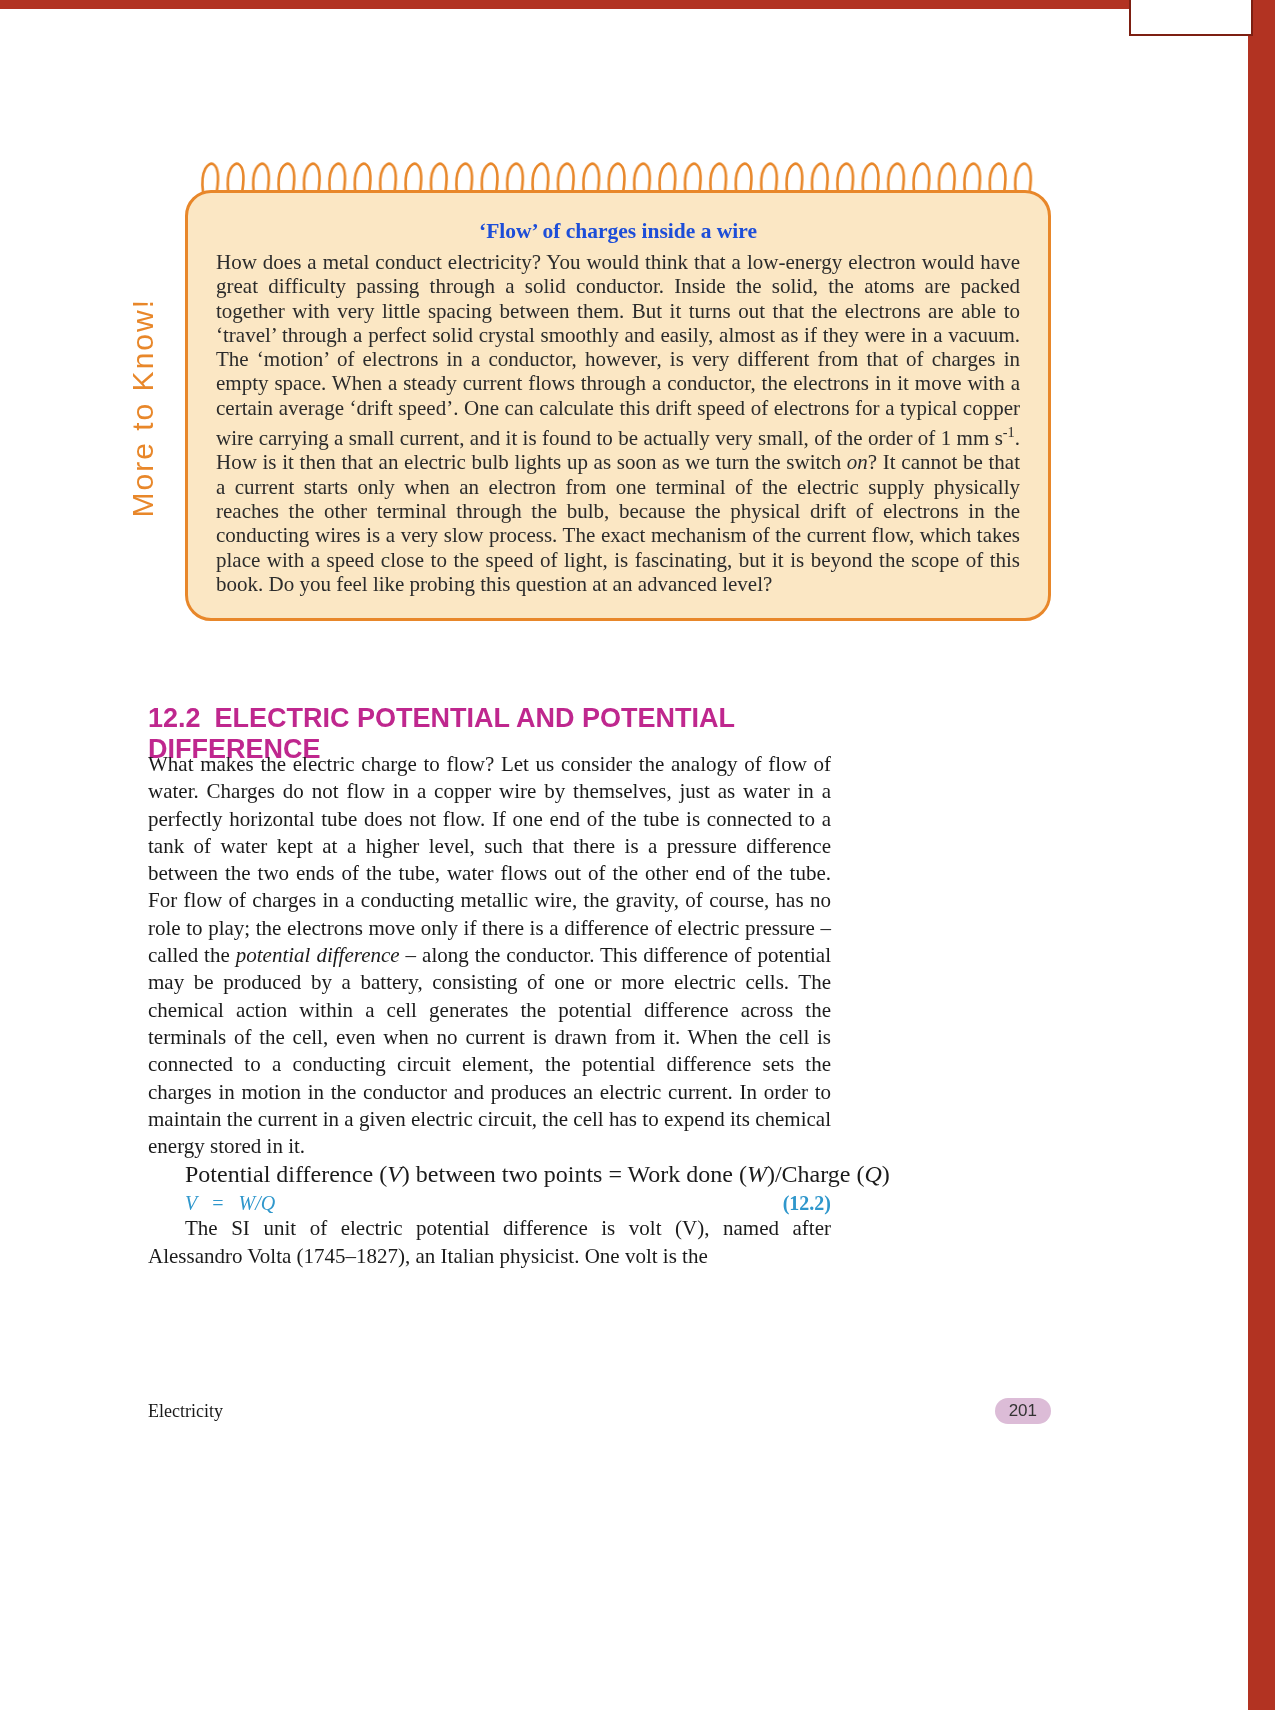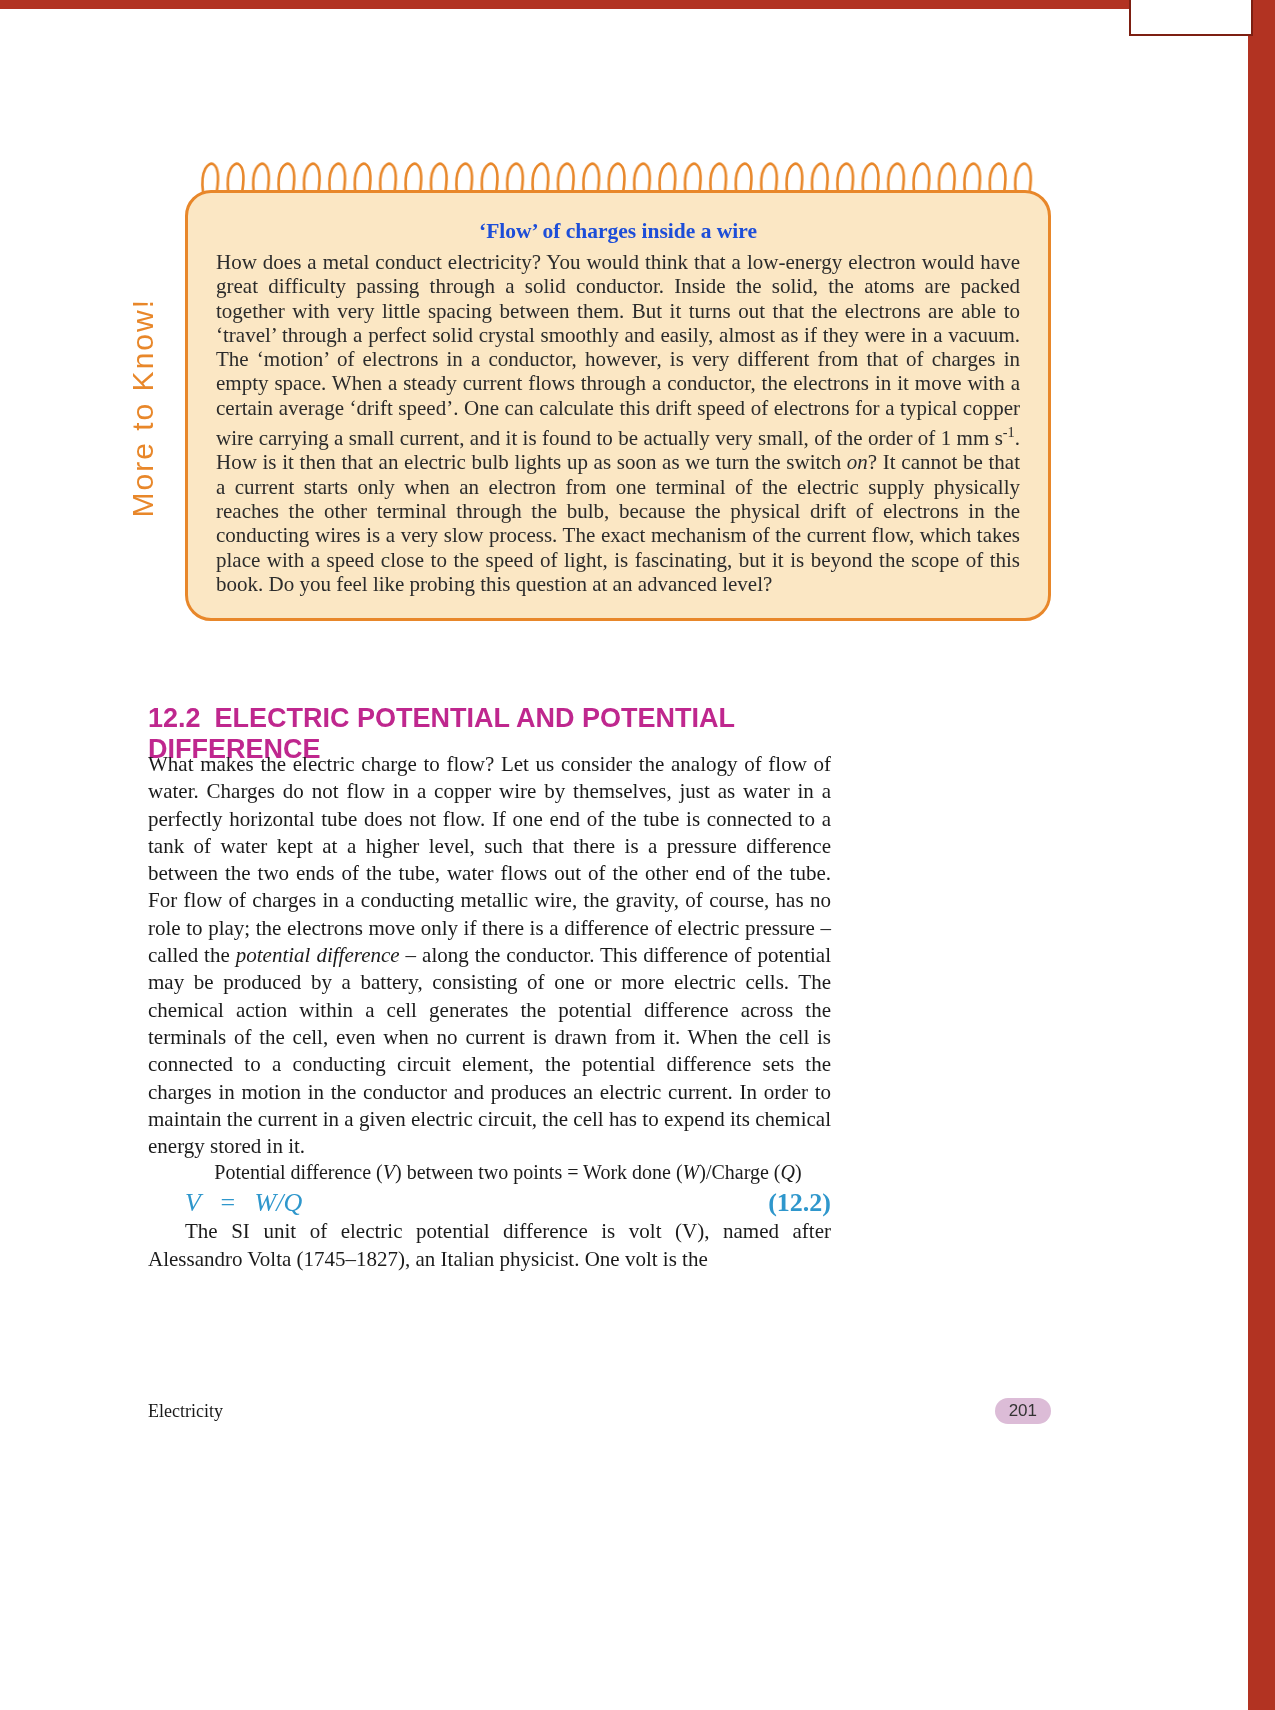--- a/index.html
+++ b/index.html
@@ -43,7 +43,7 @@
   }
   .para.indent{text-indent:37px;}
   .def-line{
-    margin:1px 0 0 0;font-size:20px;color:#1b1b1b;text-indent:37px;white-space:nowrap;text-align:center;
+    margin:1px 0 0 0;font-size:24px;color:#1b1b1b;text-indent:37px;white-space:nowrap;
   }
   .equation-row{
     display:flex;justify-content:space-between;align-items:flex-start;

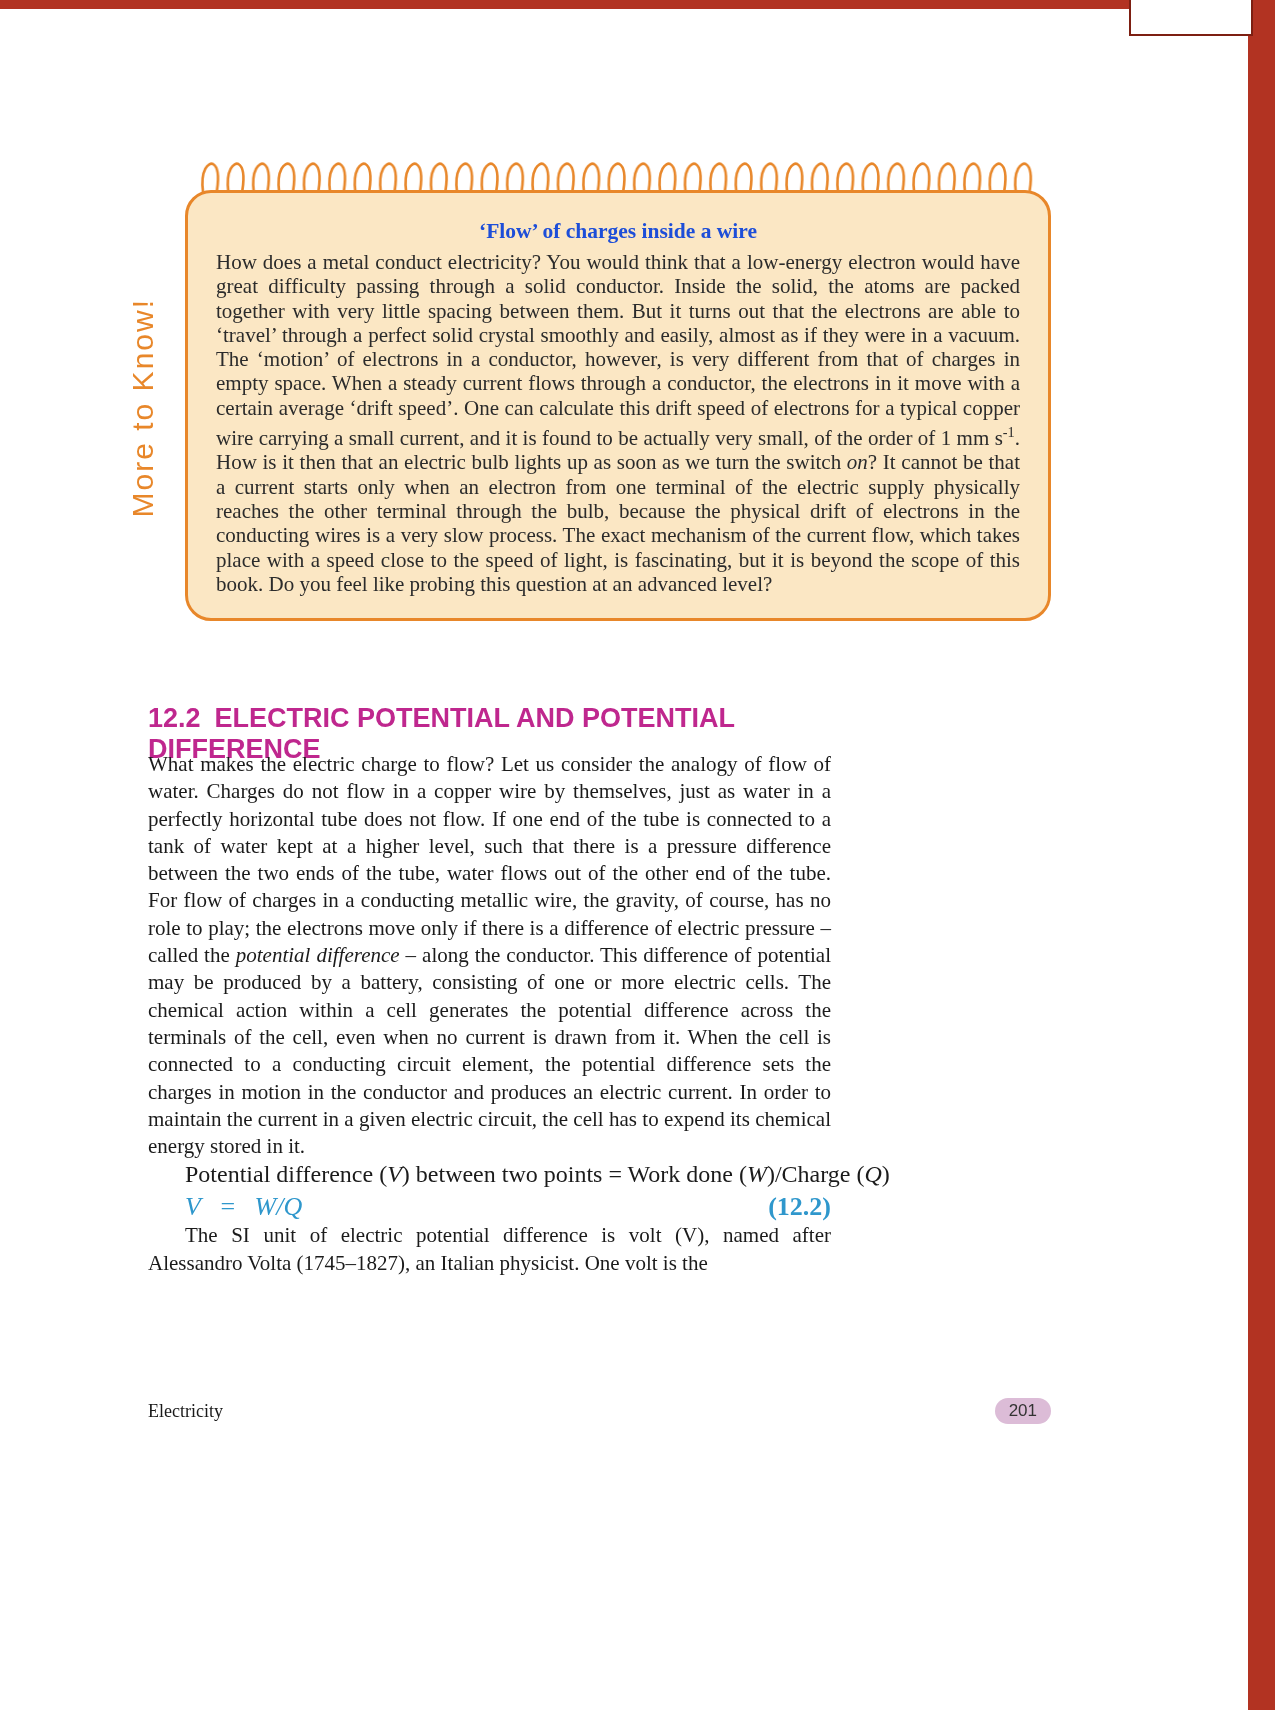--- a/index.html
+++ b/index.html
@@ -47,7 +47,7 @@
   }
   .equation-row{
     display:flex;justify-content:space-between;align-items:flex-start;
-    padding-left:37px;margin-top:4px;color:#2f97cc;font-size:26px;
+    padding-left:37px;margin-top:4px;color:#2f97cc;font-size:20px;
   }
   .eq{white-space:pre;}
   .eq-num{color:#2f97cc;font-weight:bold;}

